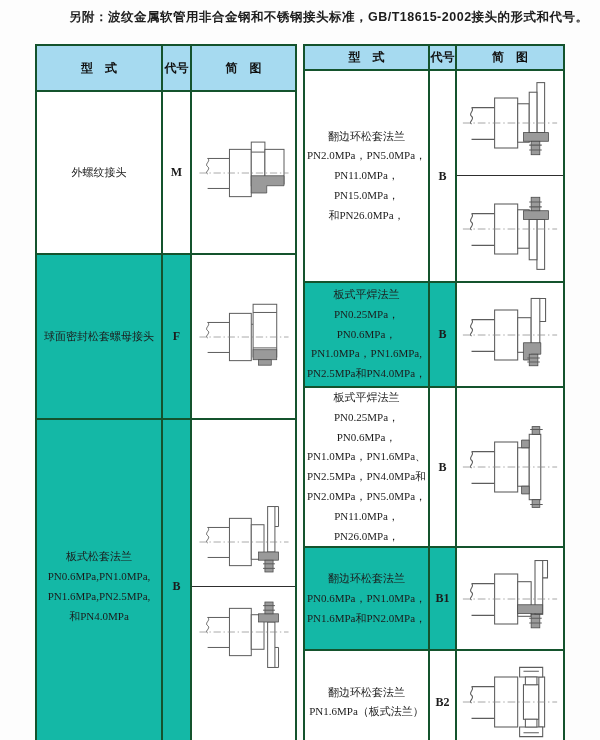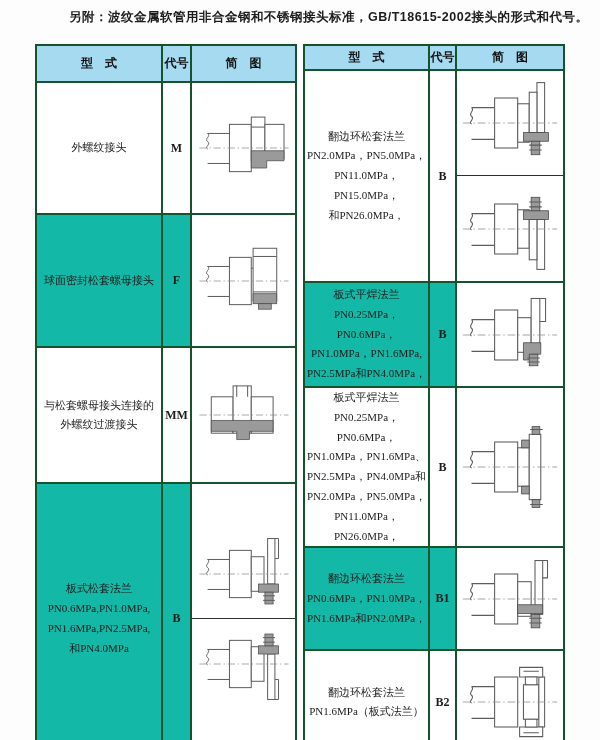--- a/index.html
+++ b/index.html
@@ -109,21 +109,6 @@
       </td>
     </tr>
 
-    <tr style="height:91px">
-      <td class="type">与松套螺母接头连接的
-外螺纹过渡接头</td>
-      <td class="code">MM</td>
-      <td class="diag">
-        <svg class="dg" width="98" height="80" viewBox="0 0 104 88">
-          <rect class="pt" x="16" y="24" width="24" height="40"></rect>
-          <rect class="pt" x="40" y="12" width="20" height="52"></rect>
-          <path class="ln" d="M44 12 V24 M56 12 V24"></path>
-          <rect class="pt" x="60" y="24" width="24" height="40"></rect>
-          <path class="gy" d="M16 50 H84 V62 H58 V71 H44 V62 H16 Z"></path>
-          <use href="#gcl"></use>
-        </svg>
-      </td>
-    </tr>
 
 
 

